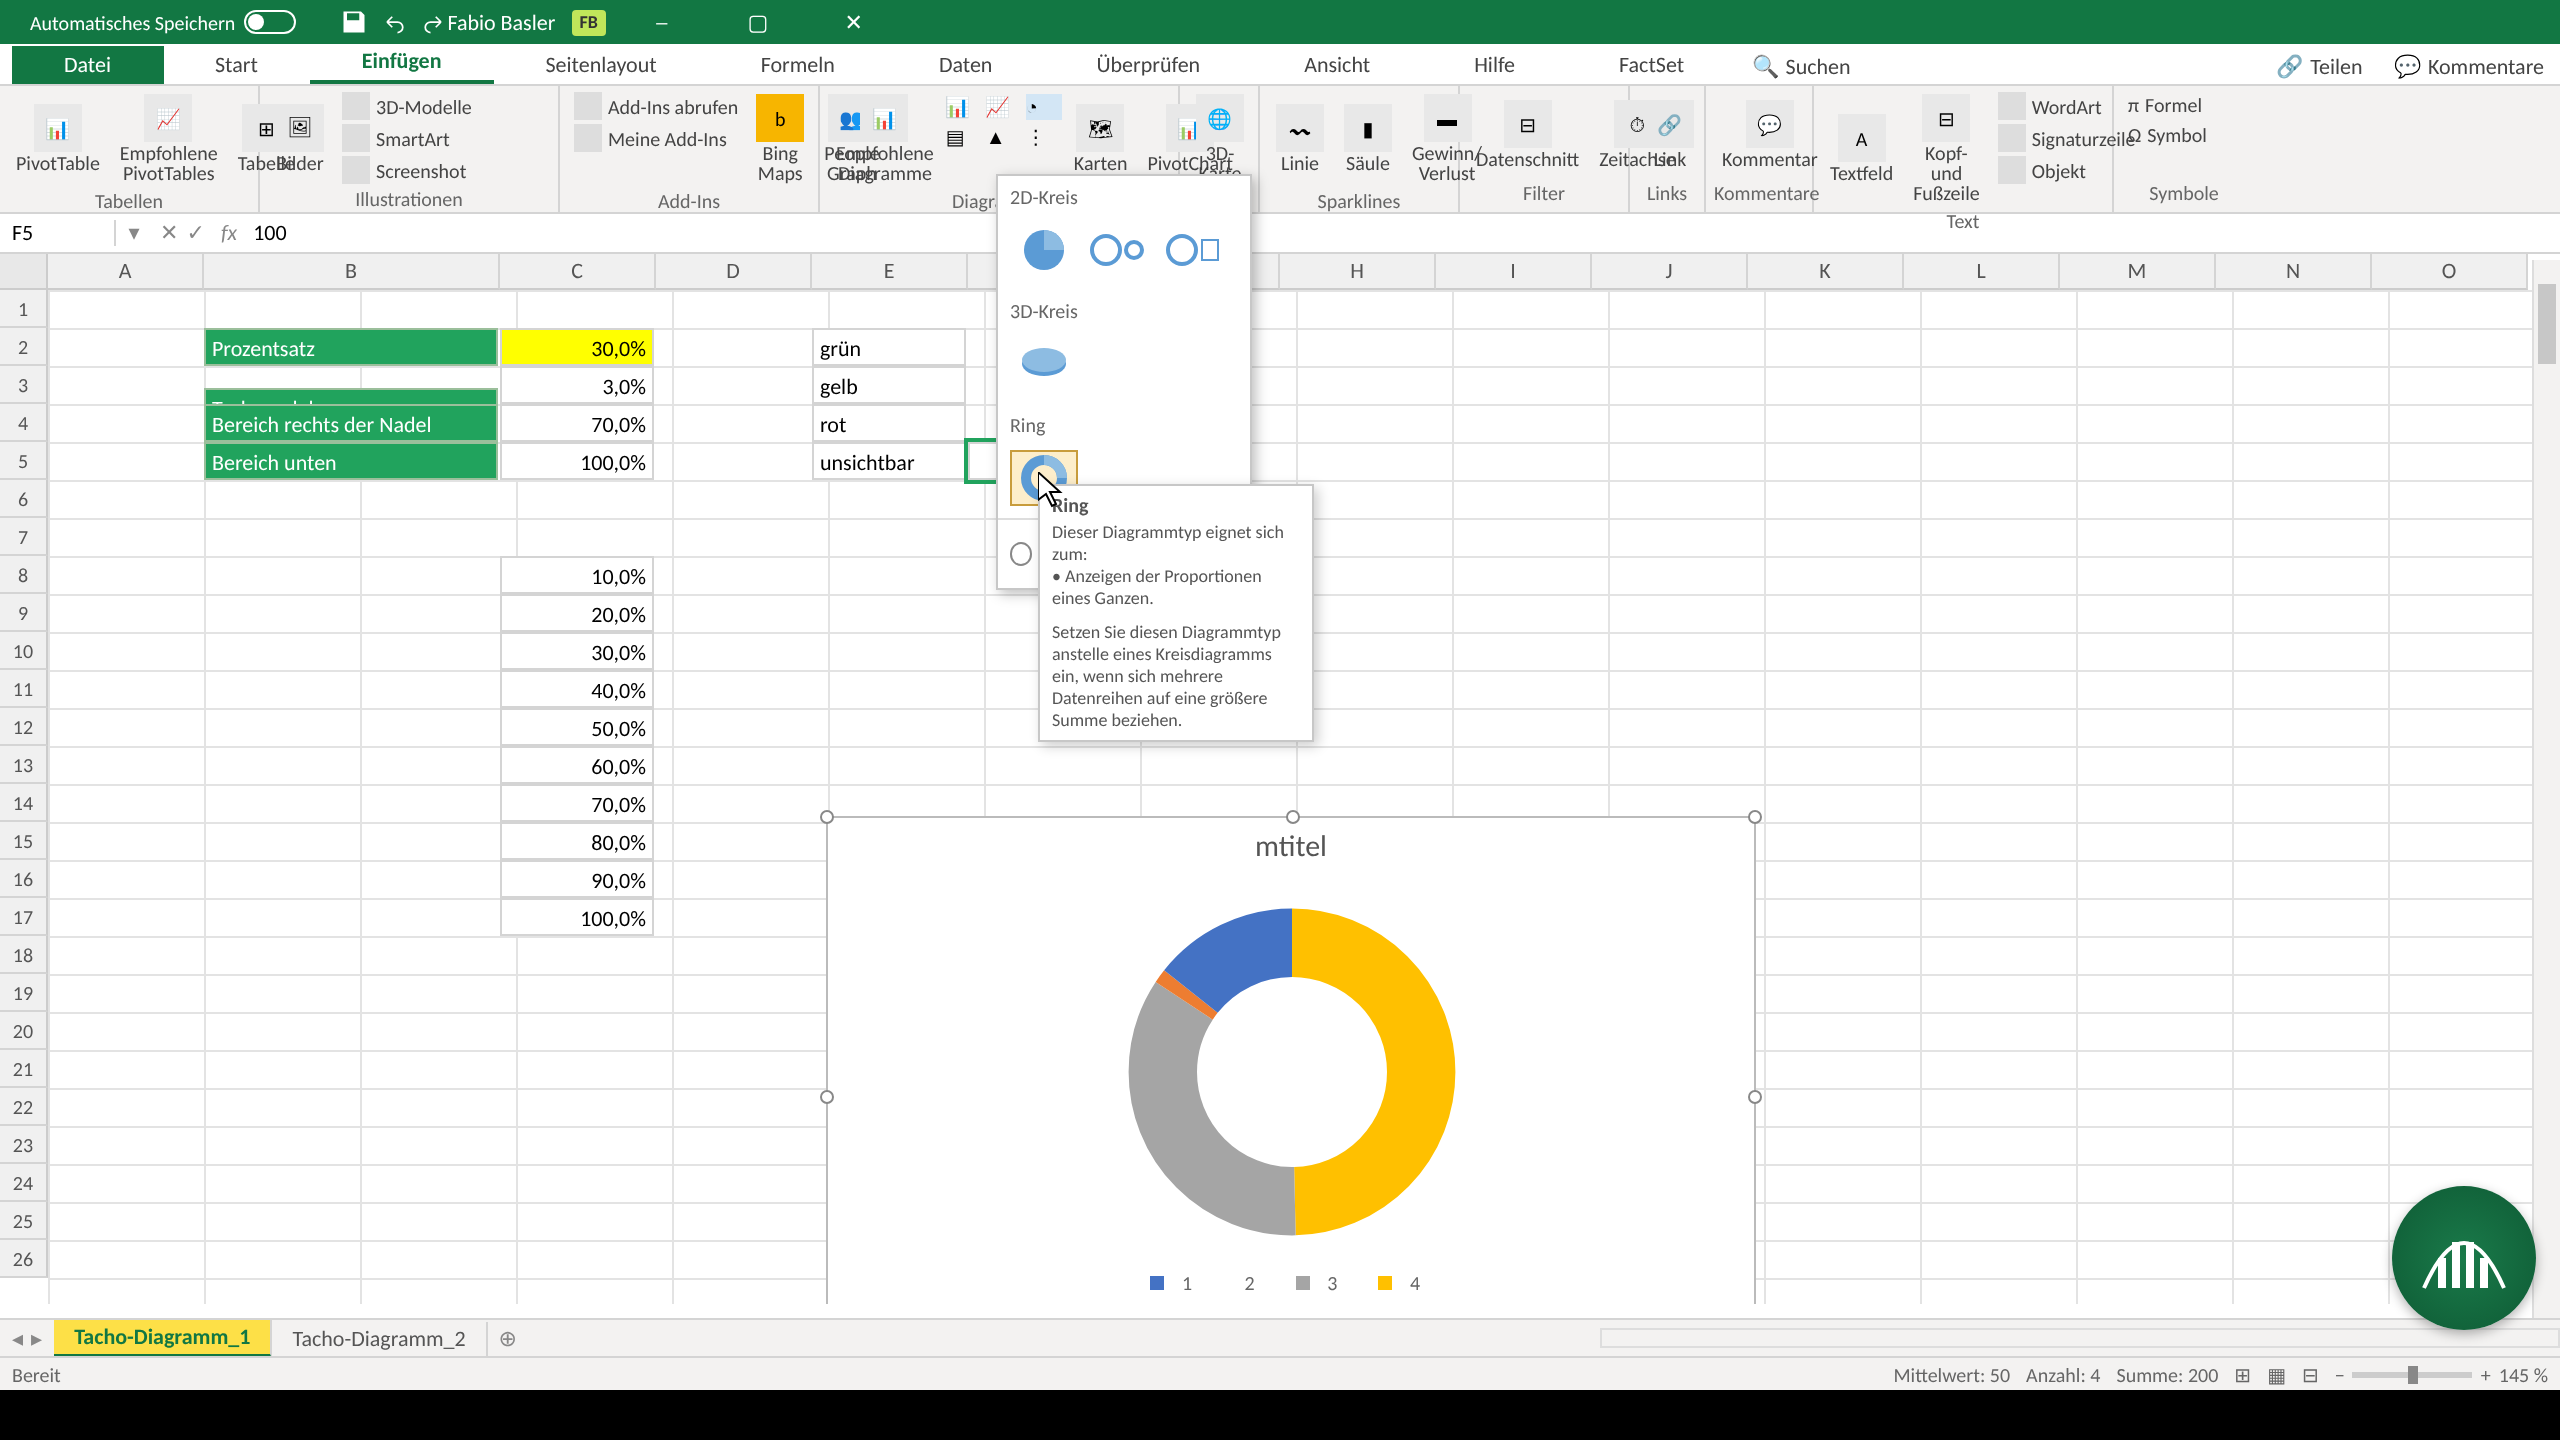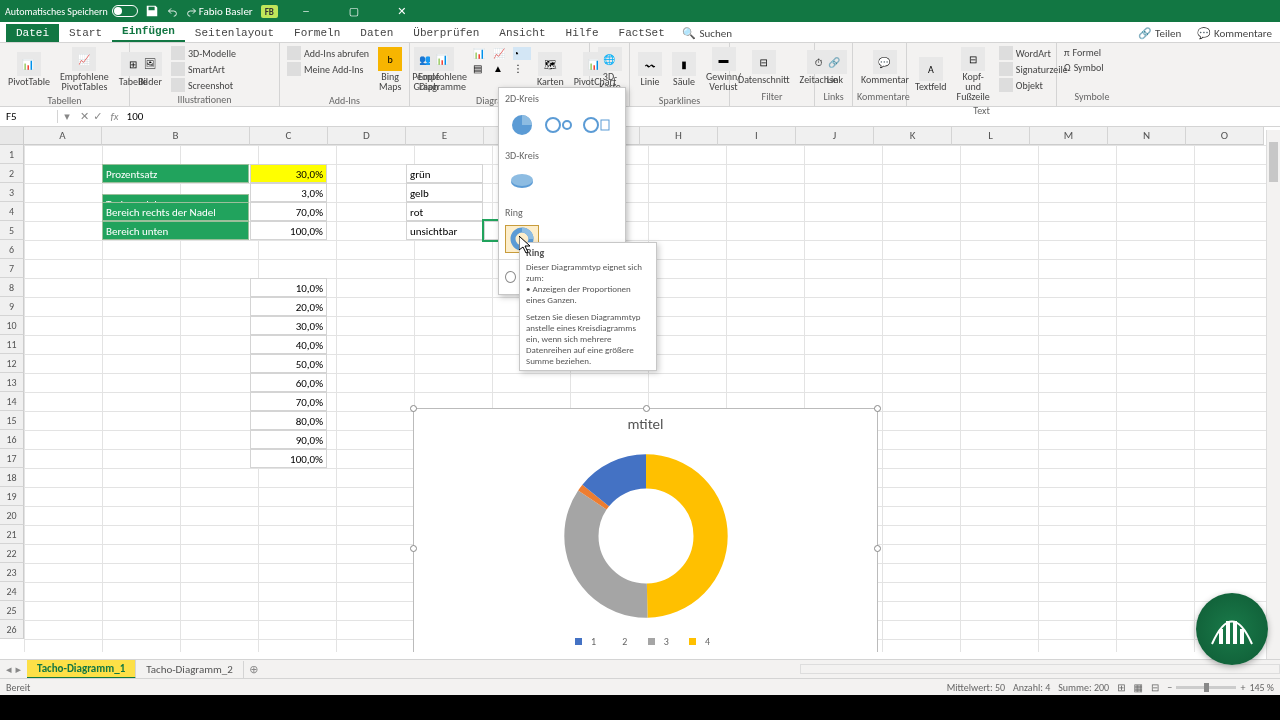--- a/index.html
+++ b/index.html
@@ -8,7 +8,7 @@
 
 
 .titlebar { height:22px; background:#127743; display:flex; align-items:center; color:#fff; font-size:11px; }
-.titlebar .left { display:flex; align-items:center; padding-left:5px; gap:1px; }
+.titlebar .left { display:flex; align-items:center; padding-left:15px; gap:16px; }
 .autosave { display:flex; align-items:center; gap:4px; font-size:10px; }
 .toggle { width:26px; height:12px; border:1px solid #fff; border-radius:6px; position:relative; }
 .toggle::after { content:""; width:8px; height:8px; background:#fff; border-radius:50%; position:absolute; left:1px; top:1px; }

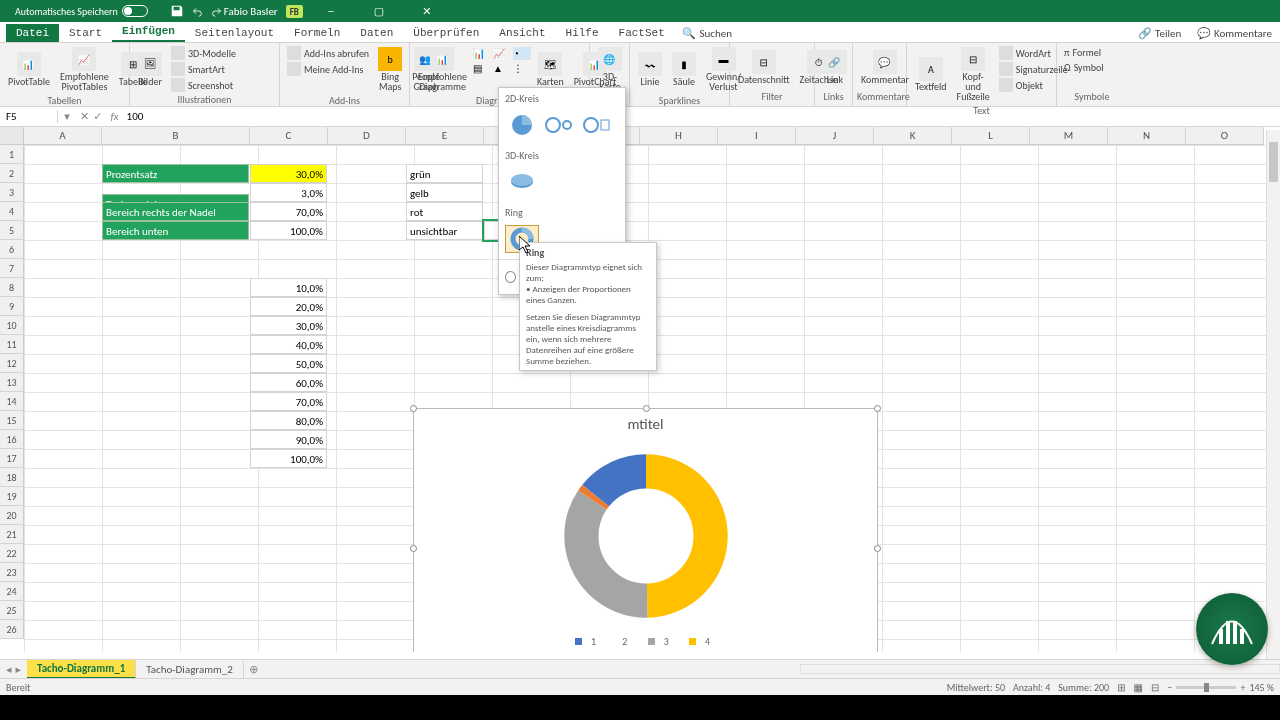--- a/index.html
+++ b/index.html
@@ -21,7 +21,7 @@
 
 
 .tabs { height:21px; display:flex; align-items:end; font-size:11px; padding-left:6px; background:#fff; border-bottom:1px solid #d4d4d4; }
-.tab { padding:3px 10px; cursor:pointer; color:#444;font-family:Liberation Mono, monospace; }
+.tab { padding:3px 26px; cursor:pointer; color:#444; }
 .tab.file { background:#127743; color:#fff; }
 .tab.active { border-bottom:2px solid #127743; color:#127743; font-weight:600; }
 .tabs .spacer { flex:1; }

